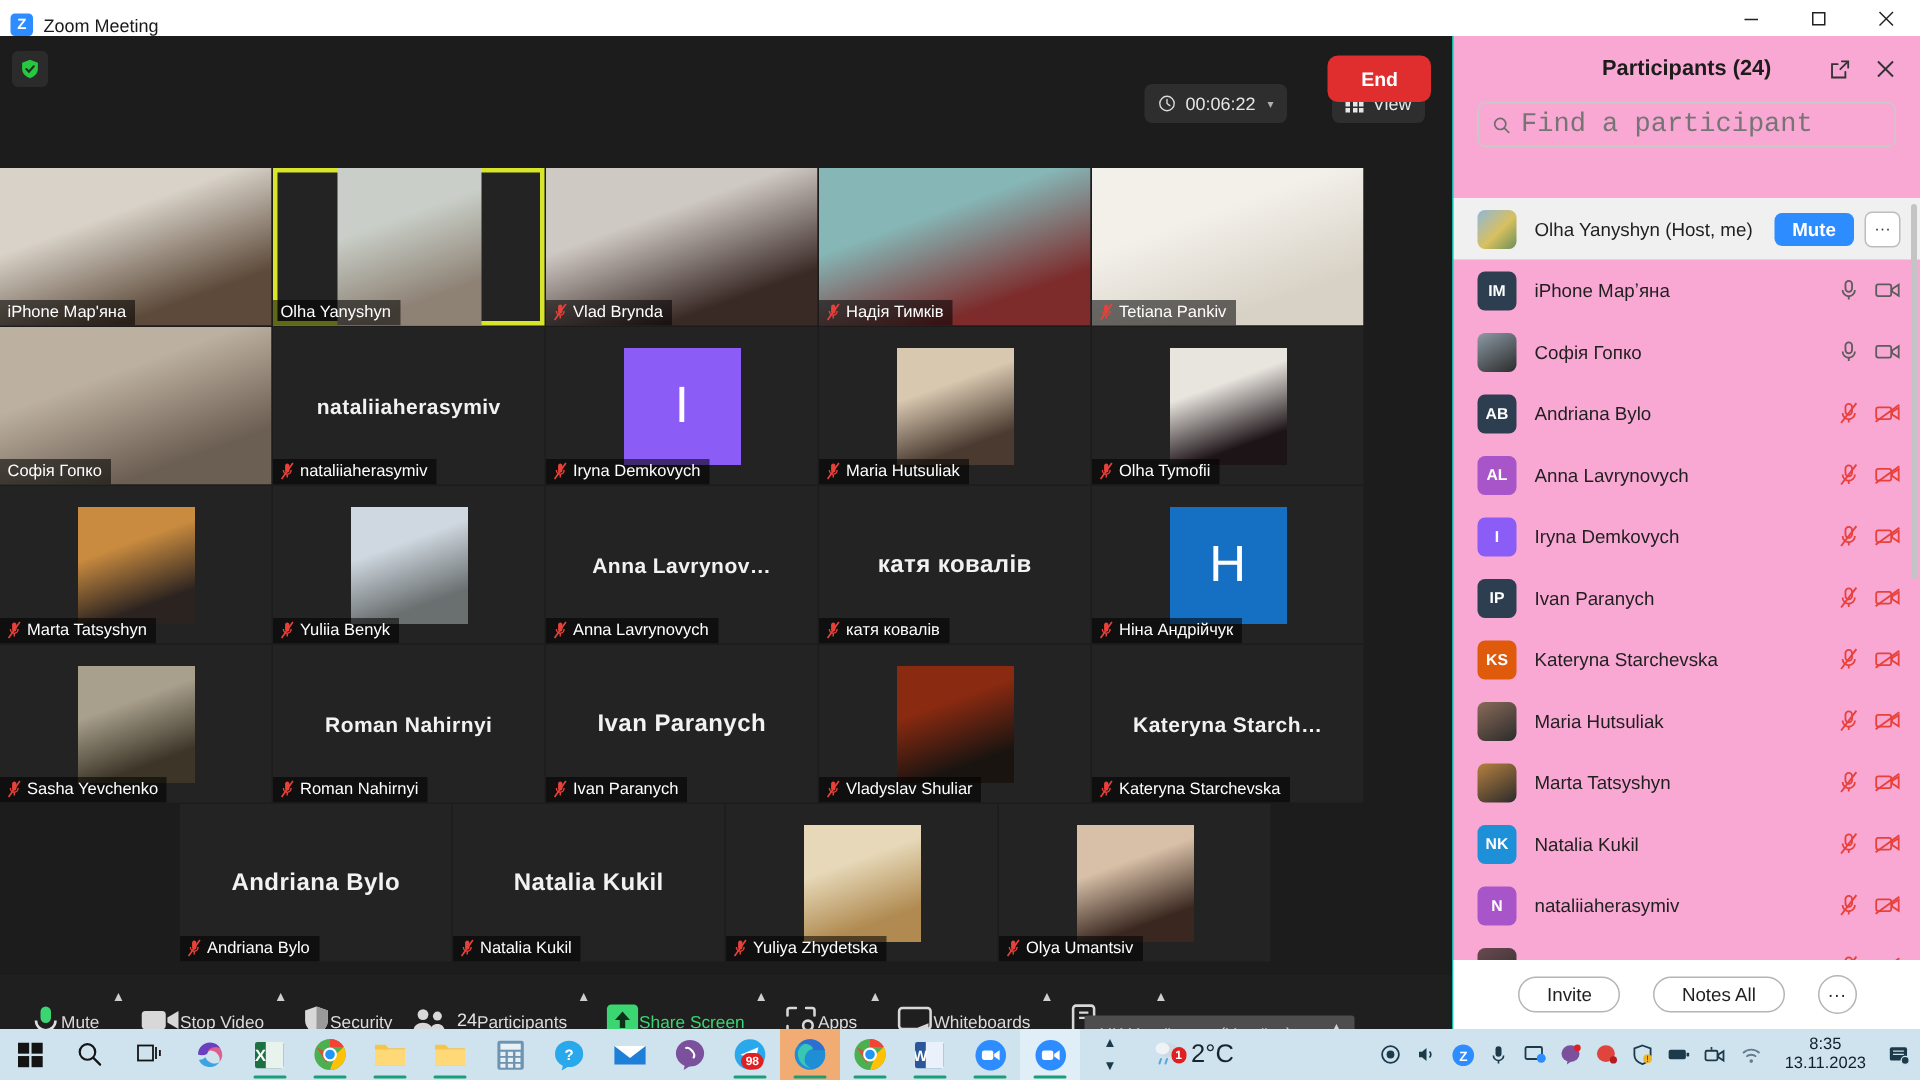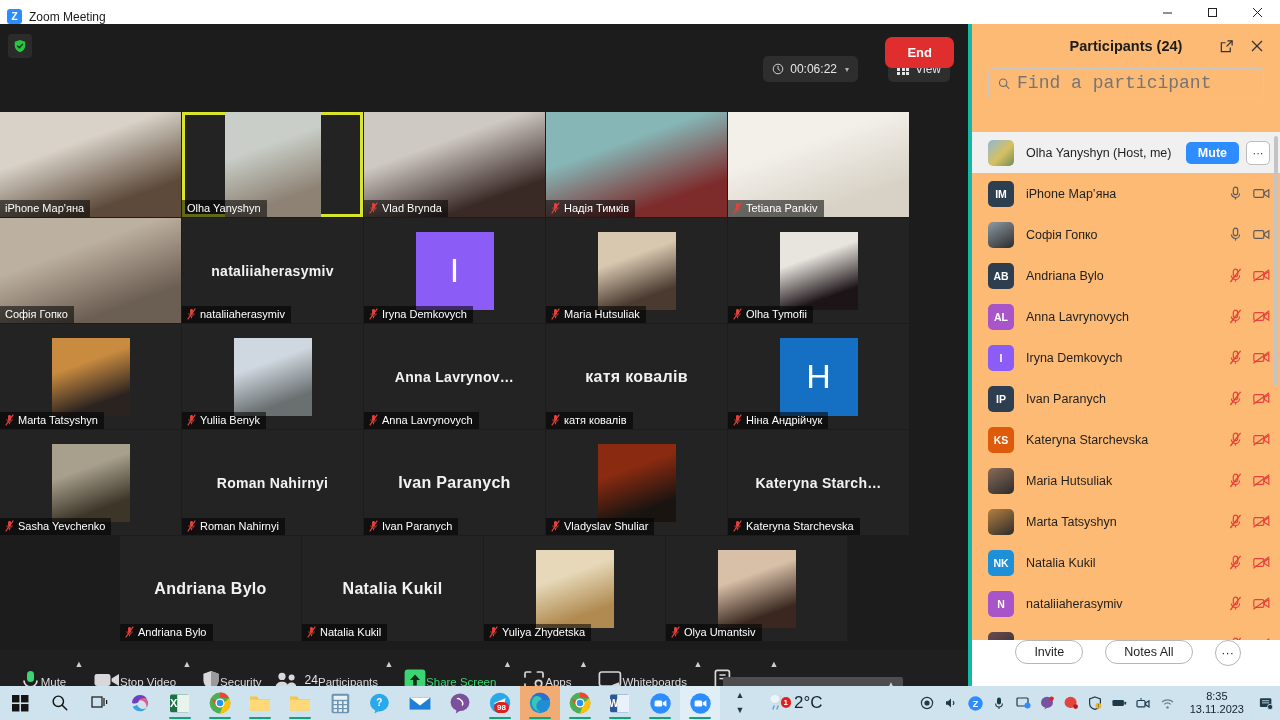--- a/index.html
+++ b/index.html
@@ -132,7 +132,7 @@
   
   .panel {
     position: absolute; top: 24px; left: 968px; width: 312px; height: 662px;
-    background: #fdba74; border-left: 4px solid #14b8a6;
+    background: #f9a8d4; border-left: 1px solid #14b8a6;
   }
   .panel-head {
     height: 44px; display: flex; align-items: center; justify-content: center;

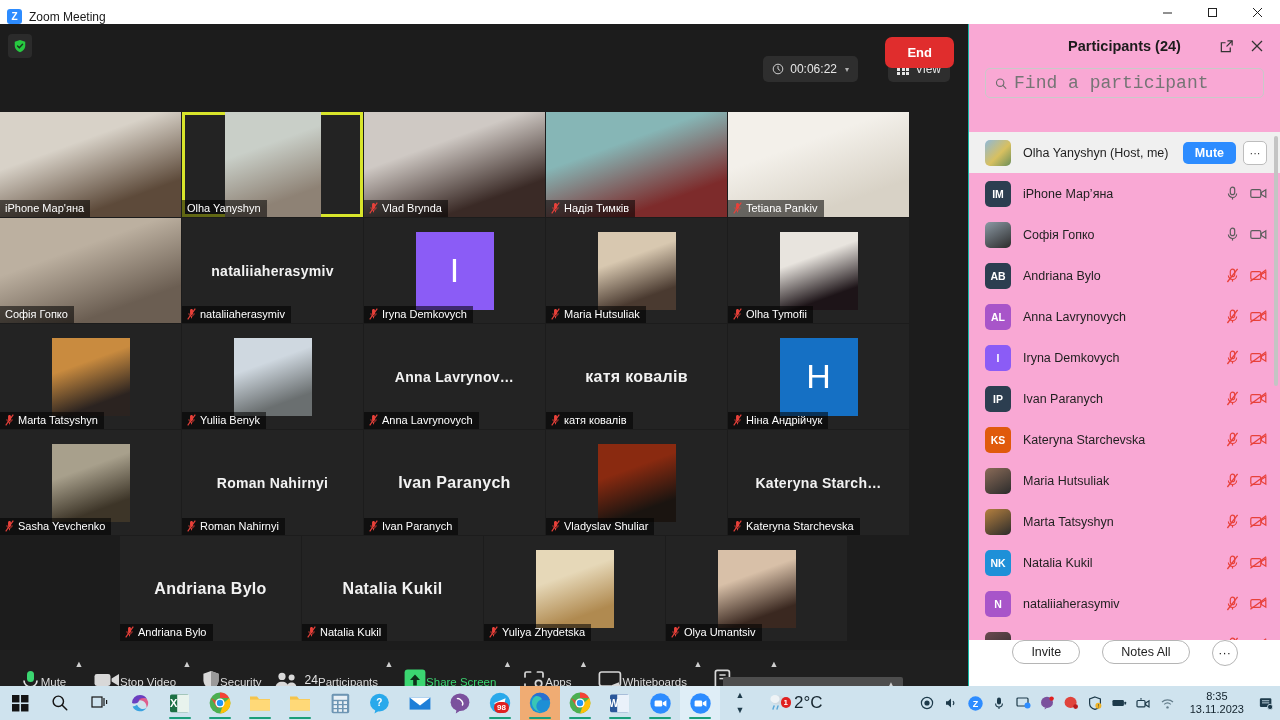--- a/index.html
+++ b/index.html
@@ -188,7 +188,7 @@
   }
   .panel-foot {
     position: absolute; bottom: 0; left: 0; width: 312px; height: 46px;
-    display: flex; align-items: flex-start; justify-content: center; gap: 22px;
+    display: flex; align-items: center; justify-content: center; gap: 22px;
     background: #fff;
   }
   .foot-btn {

